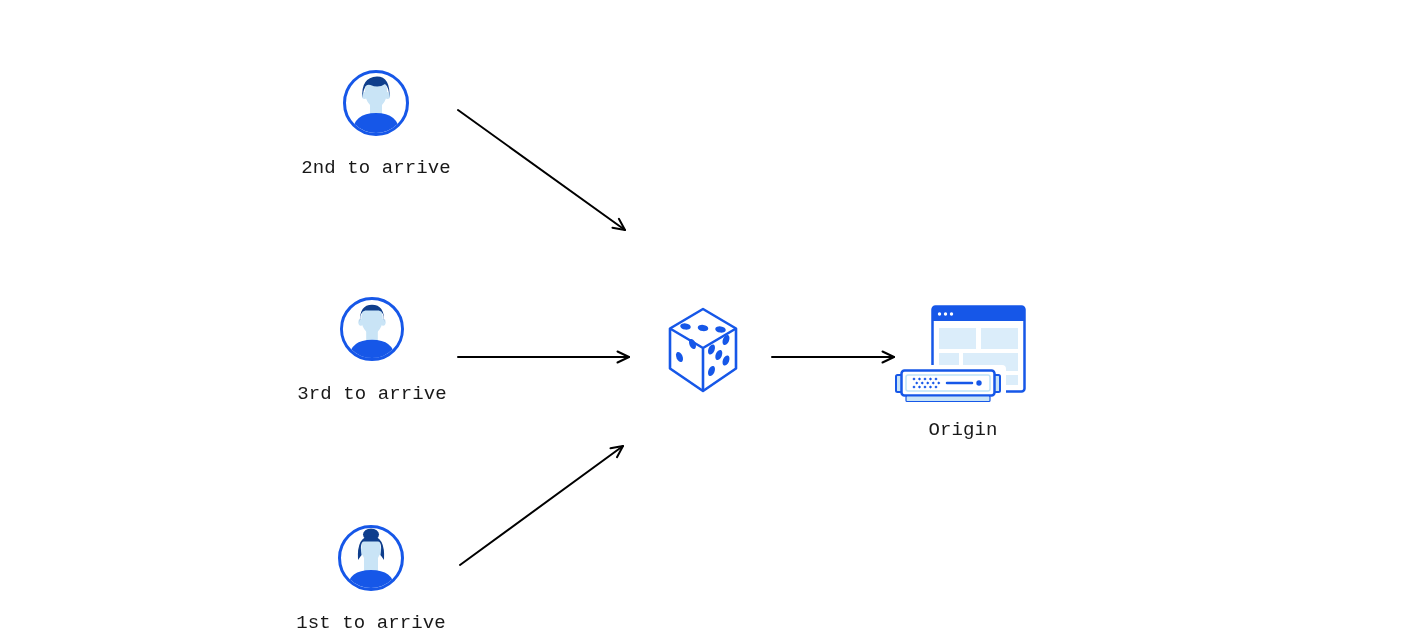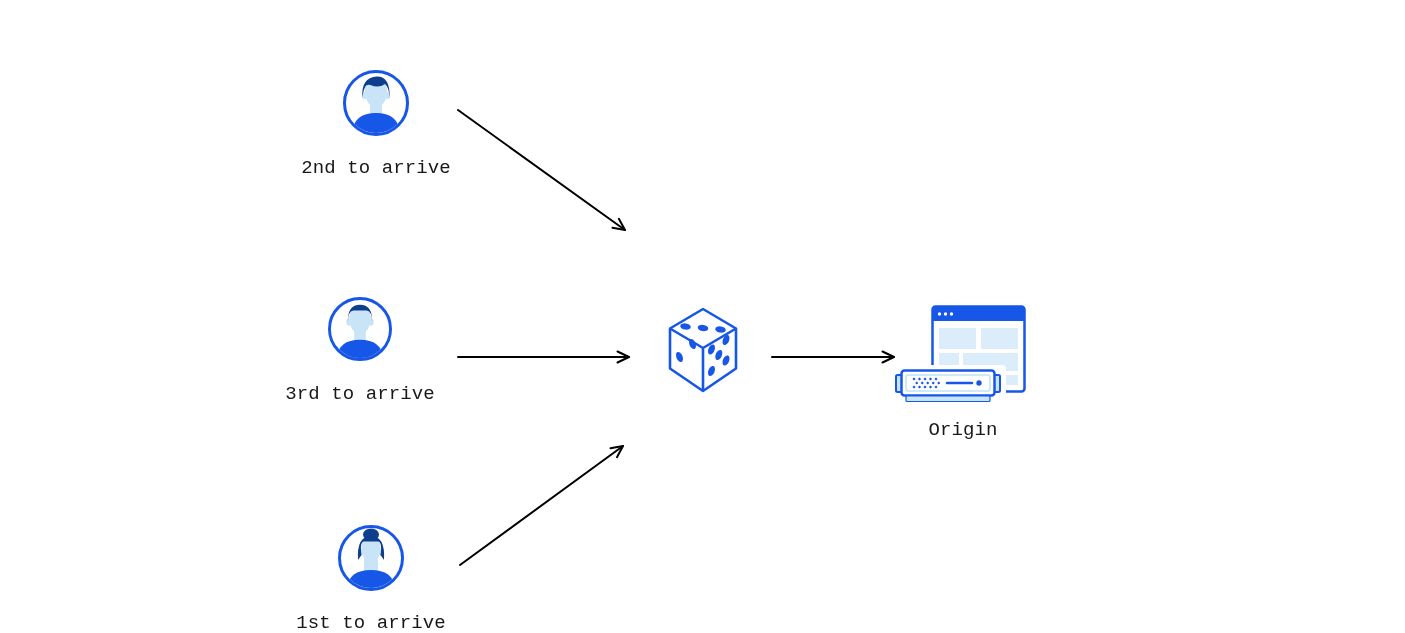--- a/index.html
+++ b/index.html
@@ -34,7 +34,7 @@
   }
   .node-visitor-2nd { left: 306px; top: 30px;  width: 140px; }
   .node-visitor-2nd .node-label { margin-top: 21px; }
-  .node-visitor-3rd { left: 290px; top: 257px; width: 140px; justify-content: flex-end; }
+  .node-visitor-3rd { left: 302px; top: 257px; width: 140px; justify-content: flex-end; }
   .node-visitor-3rd .node-label { margin-top: 22px; }
   .node-visitor-1st { left: 301px; top: 485px; width: 140px; justify-content: center; }
   .node-visitor-1st .node-label { margin-top: 21px; }

